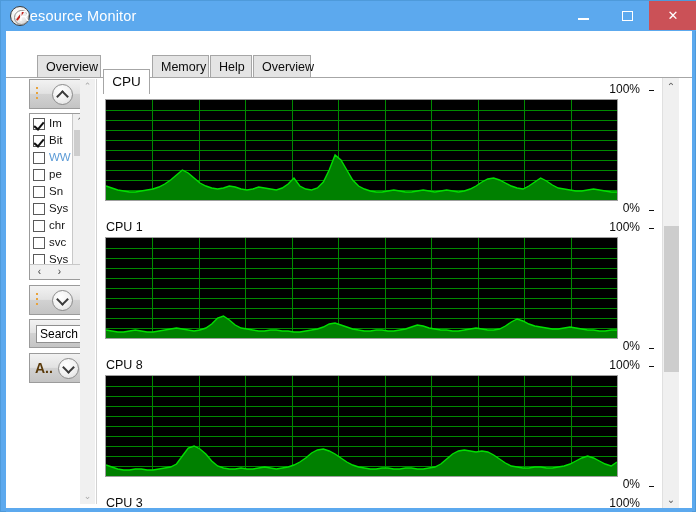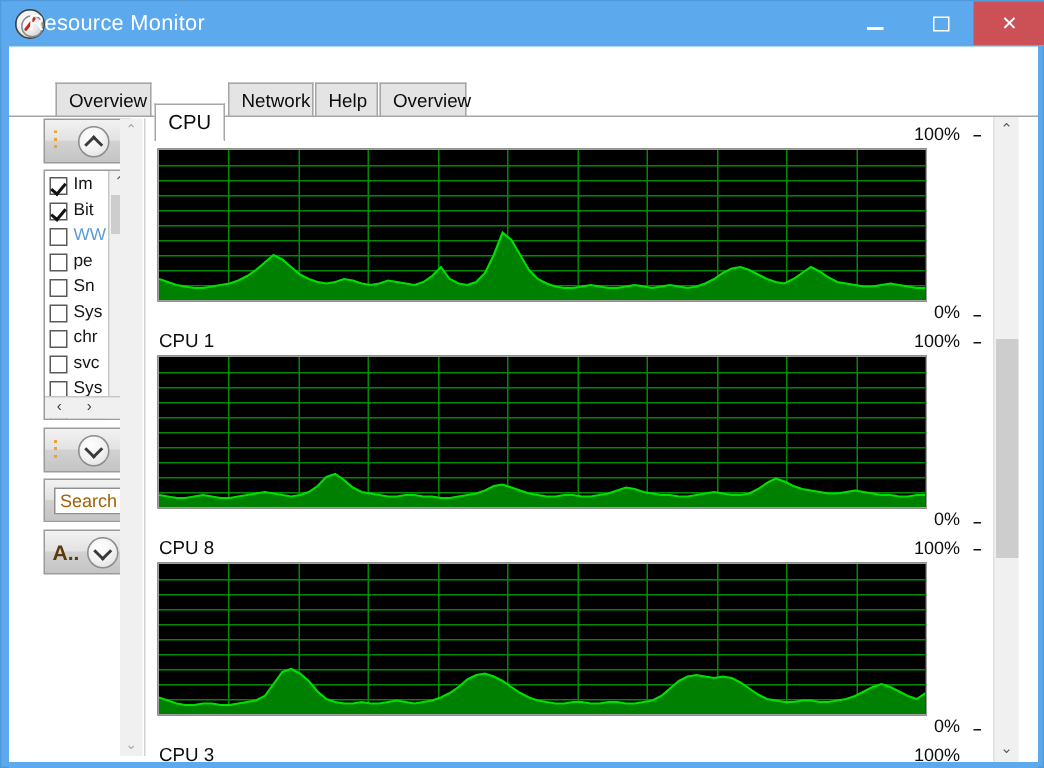--- a/index.html
+++ b/index.html
@@ -283,7 +283,7 @@
         <span>CPU</span>
         <span class="tab-cover"></span>
       </div>
-      <div class="tab" style="left:122px;width:57px">Network</div>
+      <div class="tab" style="left:122px;width:57px">Memory</div>
       <div class="tab" style="left:180px;width:42px">Help</div>
       <div class="tab" style="left:223px;width:58px">Overview</div>
     </div>

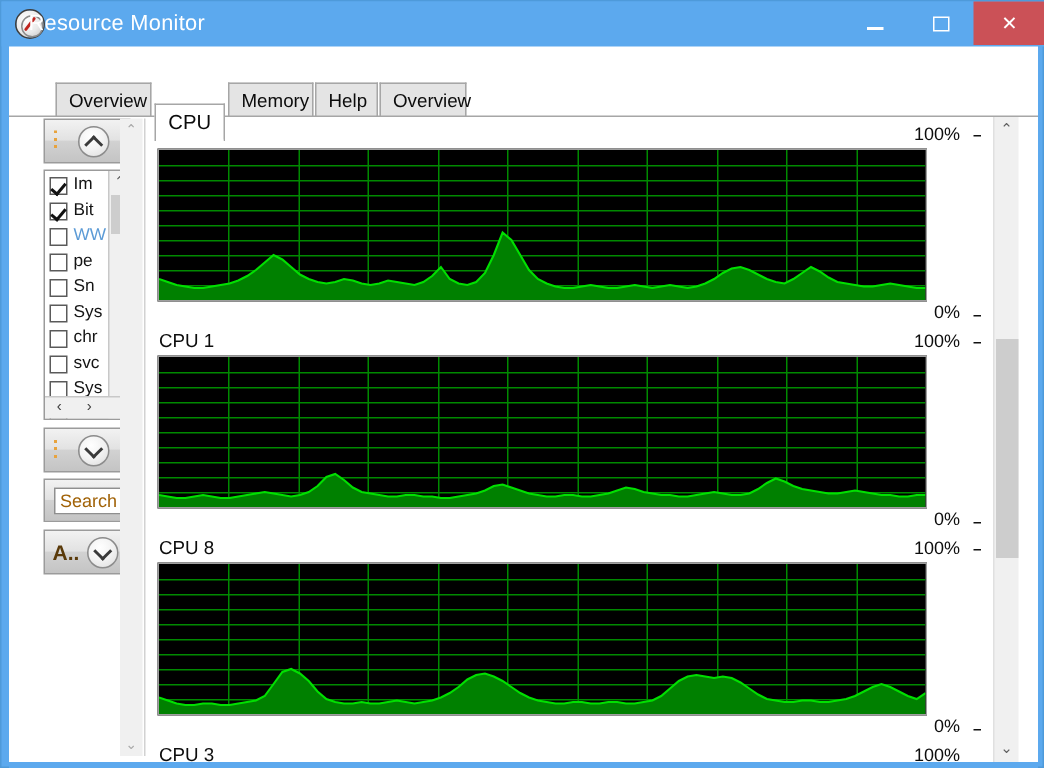--- a/index.html
+++ b/index.html
@@ -188,7 +188,7 @@
   .searchinput{
     position:absolute;left:6px;top:5px;width:47px;height:18px;
     background:#ffffff;border:1px solid #8f8f8f;box-sizing:border-box;
-    font-size:12px;color:#a16207;line-height:17px;padding-left:3px;
+    font-size:12px;color:#000000;line-height:17px;padding-left:3px;
     overflow:hidden;white-space:nowrap;
     font-family:"Liberation Sans",sans-serif;
   }

